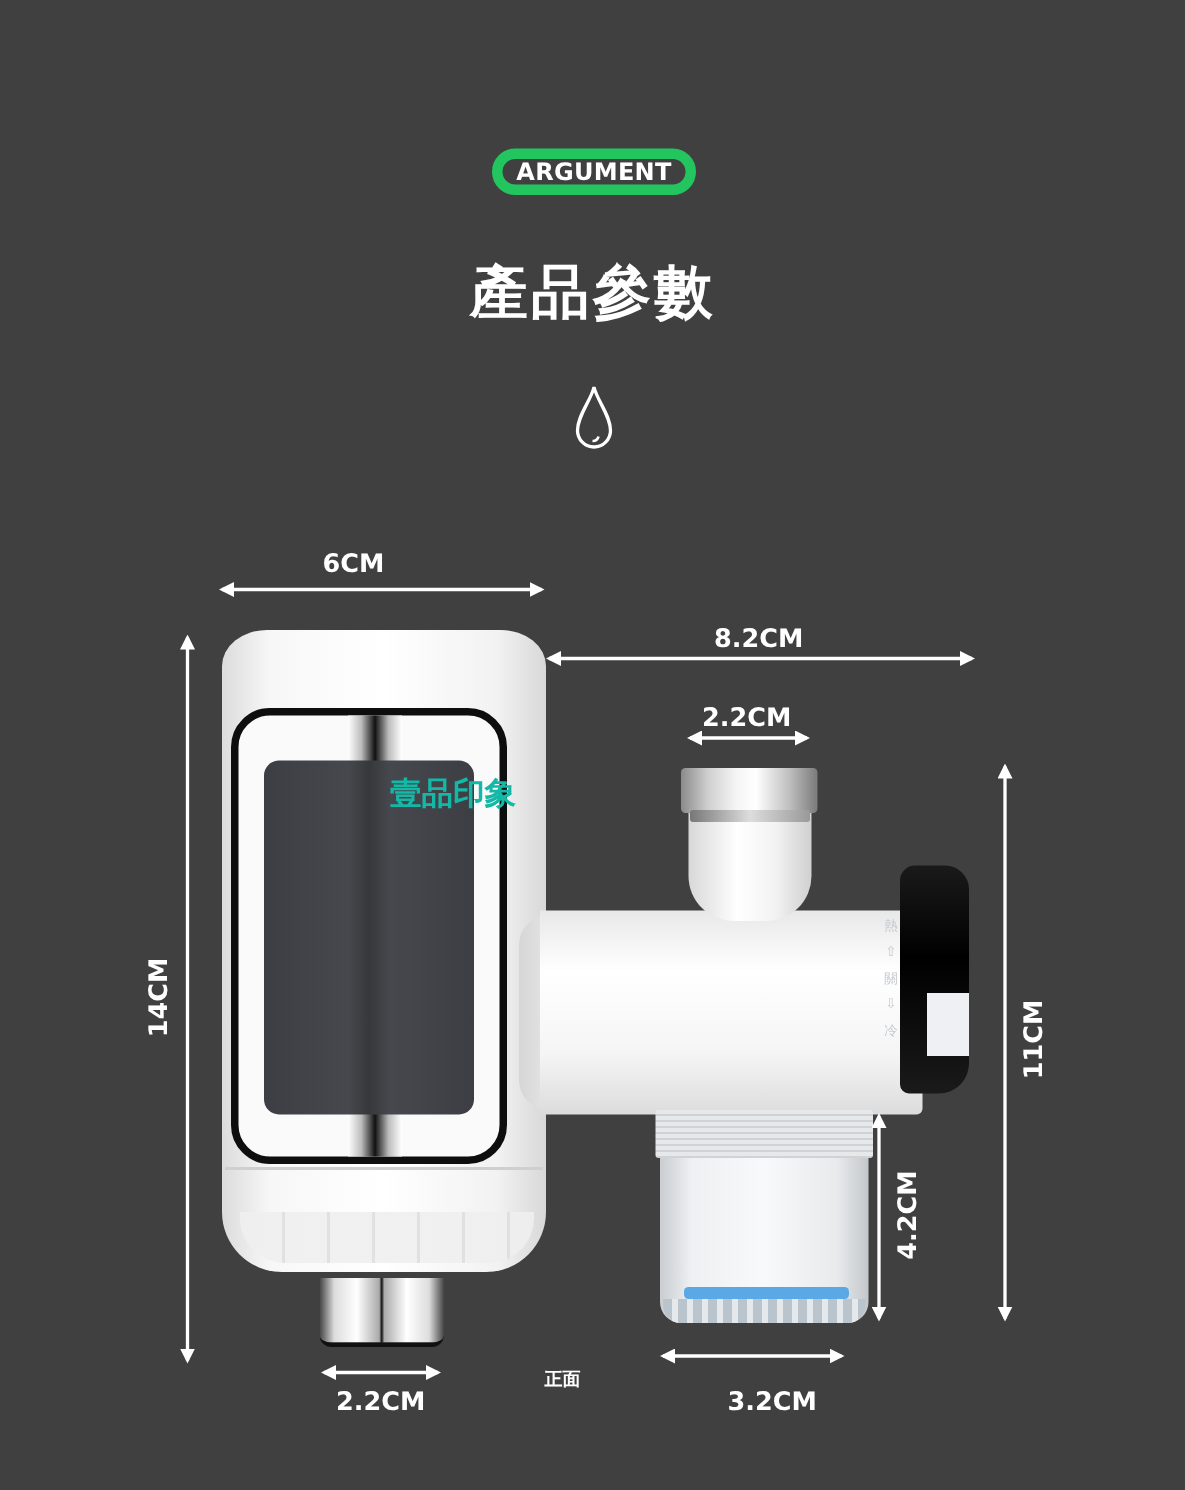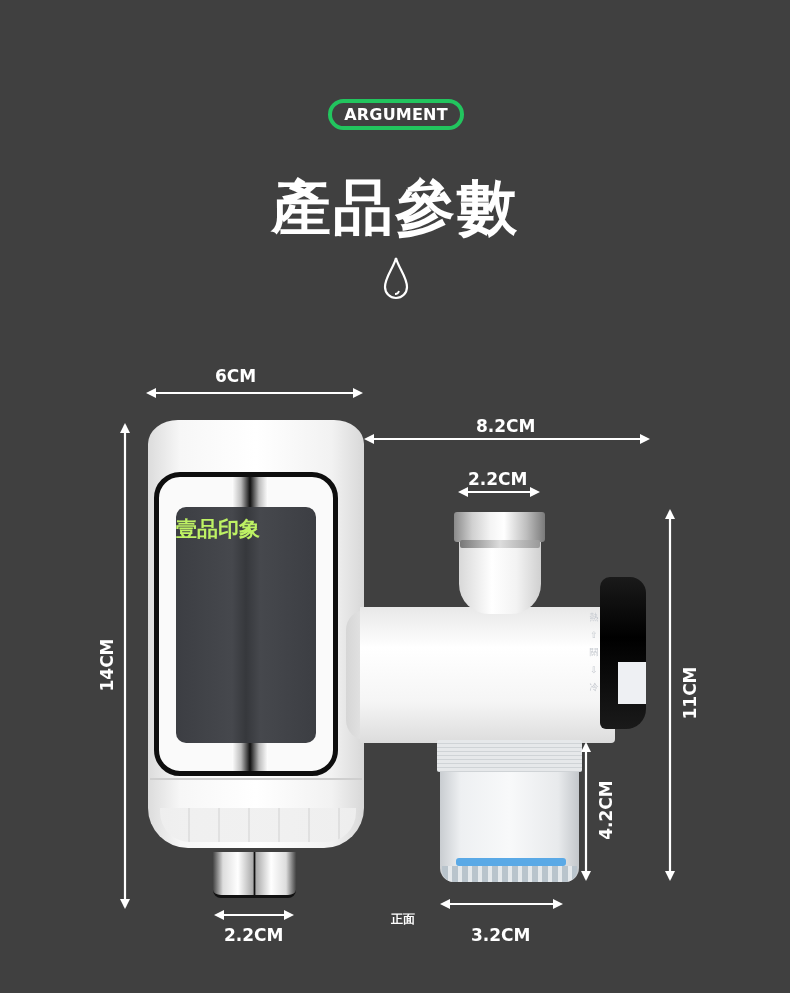--- a/index.html
+++ b/index.html
@@ -10,7 +10,7 @@
   
   .badge {
     left: 328px; top: 99px; width: 136px; height: 31px;
-    border: 4px solid #22c55e; border-radius: 16px;
+    border: 7px solid #22c55e; border-radius: 16px;
     display: flex; align-items: center; justify-content: center;
     font-family: "DejaVu Sans", sans-serif; font-weight: bold; font-size: 16px; letter-spacing: 0.2px; color: #fff;
   }

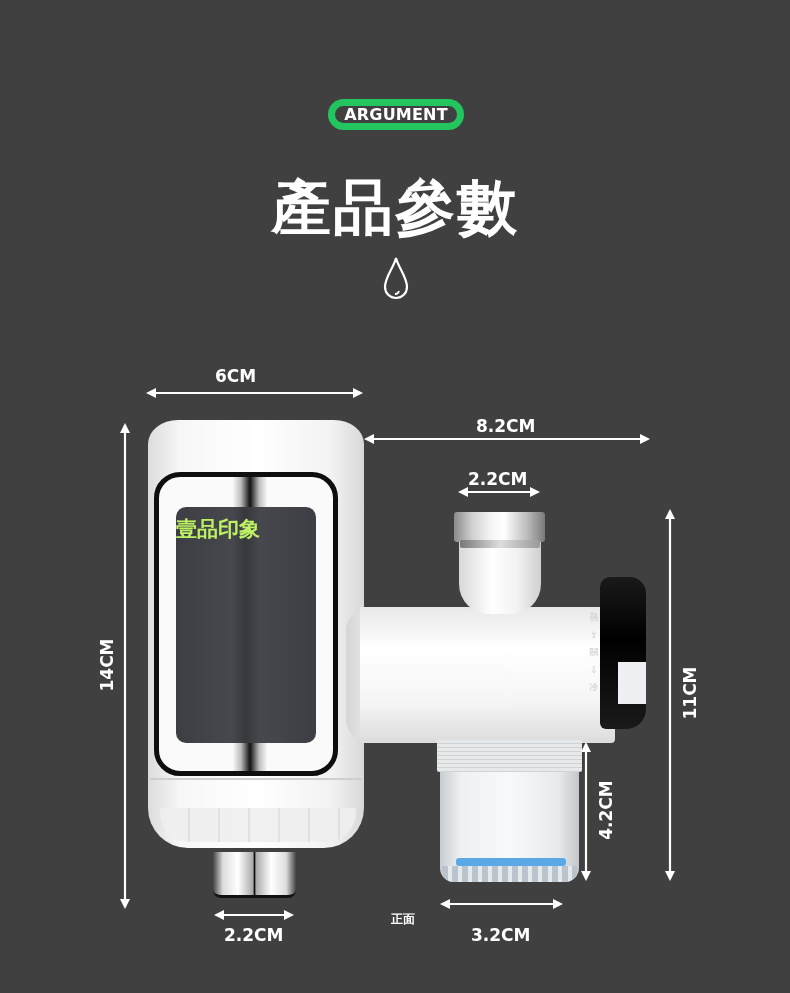--- a/index.html
+++ b/index.html
@@ -16,7 +16,7 @@
   }
   .title {
     left: 0; width: 790px; top: 168px; text-align: center;
-    font-family: "DejaVu Sans", sans-serif; font-weight: bold; font-size: 60px; letter-spacing: 2px; color: #fff;
+    font-family: "DejaVu Sans", sans-serif; font-weight: bold; font-size: 39px; letter-spacing: 2px; color: #fff;
   }
   .drop { left: 381px; top: 255px; width: 30px; height: 46px; }
 

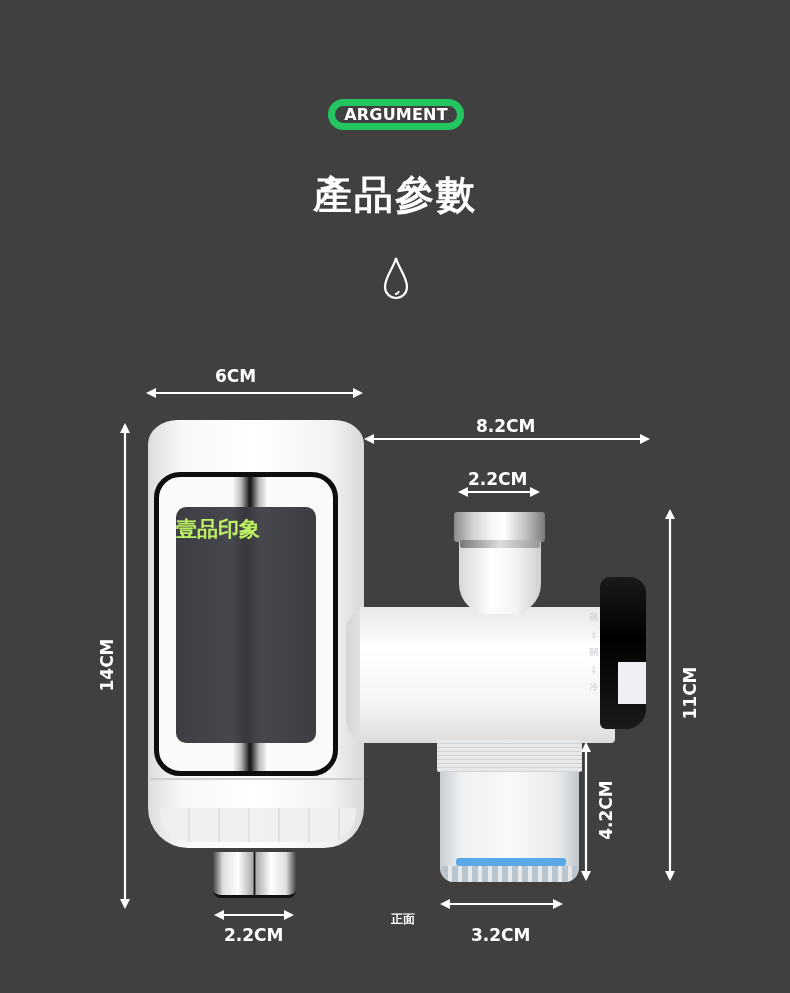--- a/index.html
+++ b/index.html
@@ -46,7 +46,7 @@
     background: linear-gradient(90deg, #3c3e43 0%, #46484d 40%, #36383c 50%, #46484d 60%, #3c3e43 100%);
     border-radius: 10px;
   }
-  .brand { left: 176px; top: 515px; width: 168px; text-align: left; font-family: "DejaVu Sans", sans-serif; font-weight: bold; font-size: 21px; color: #bef264; }
+  .brand { left: 176px; top: 515px; width: 168px; text-align: right; font-family: "DejaVu Sans", sans-serif; font-weight: bold; font-size: 21px; color: #14b8a6; }
   .seam { left: 150px; top: 778px; width: 212px; height: 2px; background: #cfcfcf; }
   .ribs { left: 160px; top: 808px; width: 196px; height: 34px;
     background: repeating-linear-gradient(90deg, #efefef 0 28px, #dedede 28px 30px); border-radius: 0 0 30px 30px; opacity: .9; }

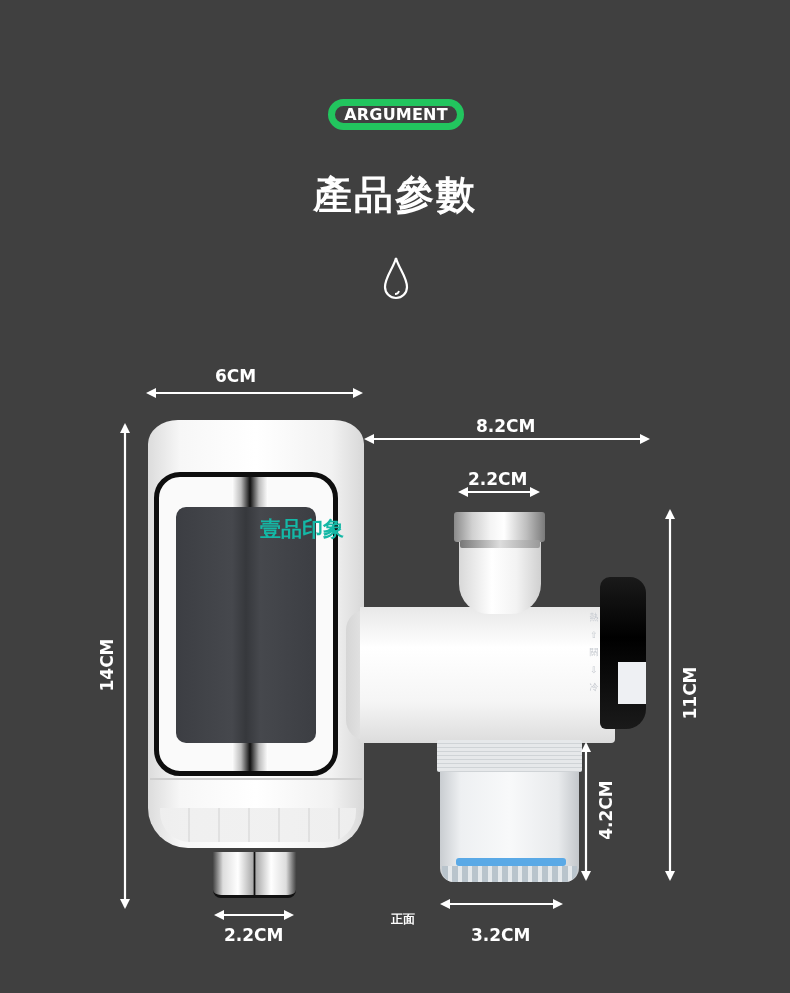--- a/index.html
+++ b/index.html
@@ -23,7 +23,7 @@
   
   .dim { font-family: "DejaVu Sans", sans-serif; font-weight: bold; font-size: 17px; color: #fff; white-space: nowrap; }
   .dim.vert { transform: rotate(-90deg); transform-origin: center center; }
-  .note { font-family: "DejaVu Sans", sans-serif; font-weight: bold; font-size: 12px; color: #fff; margin-left: 28px; }
+  .note { font-family: "DejaVu Sans", sans-serif; font-weight: bold; font-size: 12px; color: #fff; }
 
   svg.arrows { left: 0; top: 0; width: 790px; height: 993px; pointer-events: none; }
 

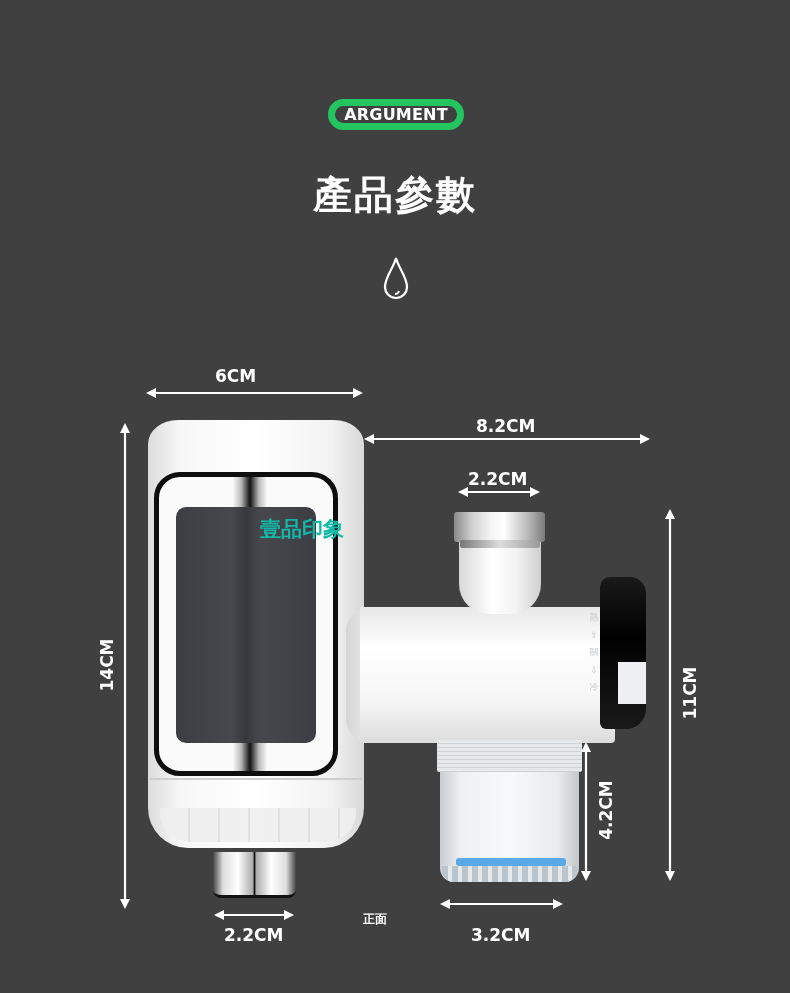--- a/index.html
+++ b/index.html
@@ -152,7 +152,7 @@
 <div class="abs dim vert" style="left:663px;top:683px;">11CM</div>
 <div class="abs dim vert" style="left:576px;top:800px;">4.2CM</div>
 <div class="abs dim" style="left:224px;top:925px;">2.2CM</div>
-<div class="abs dim" style="left:471px;top:925px;">3.2CM</div>
+<div class="abs dim" style="left:485px;top:925px;">3.2CM</div>
 <div class="abs note" style="left:363px;top:911px;">正面</div>
 
 </body></html>

